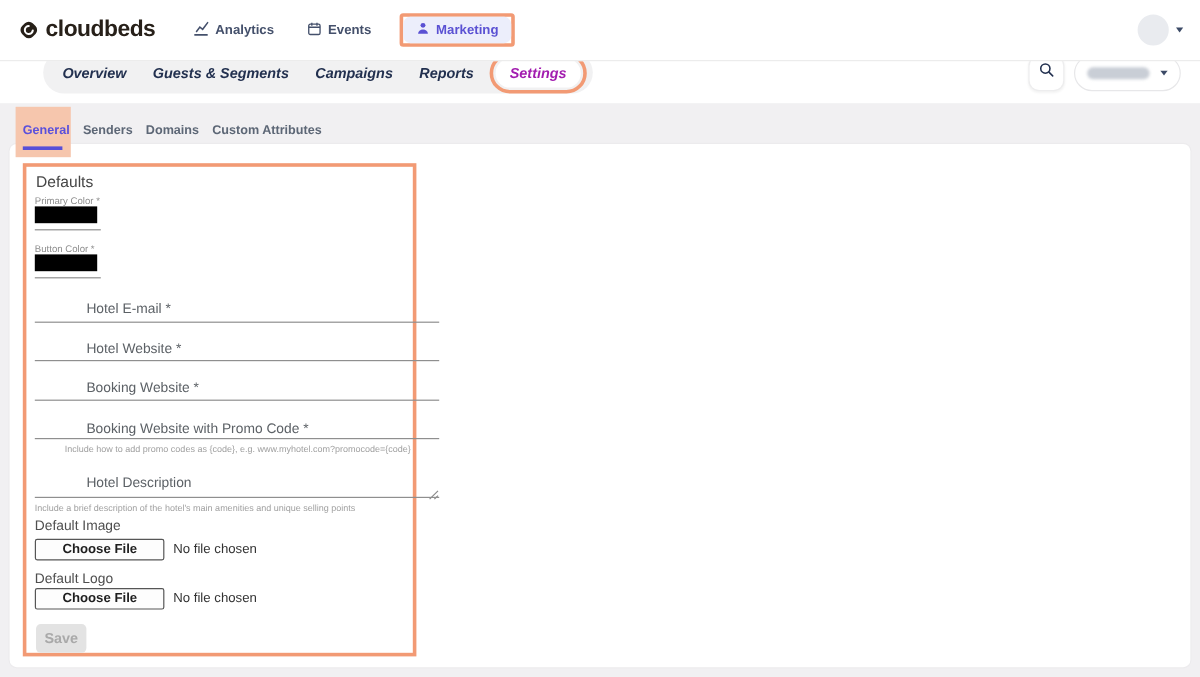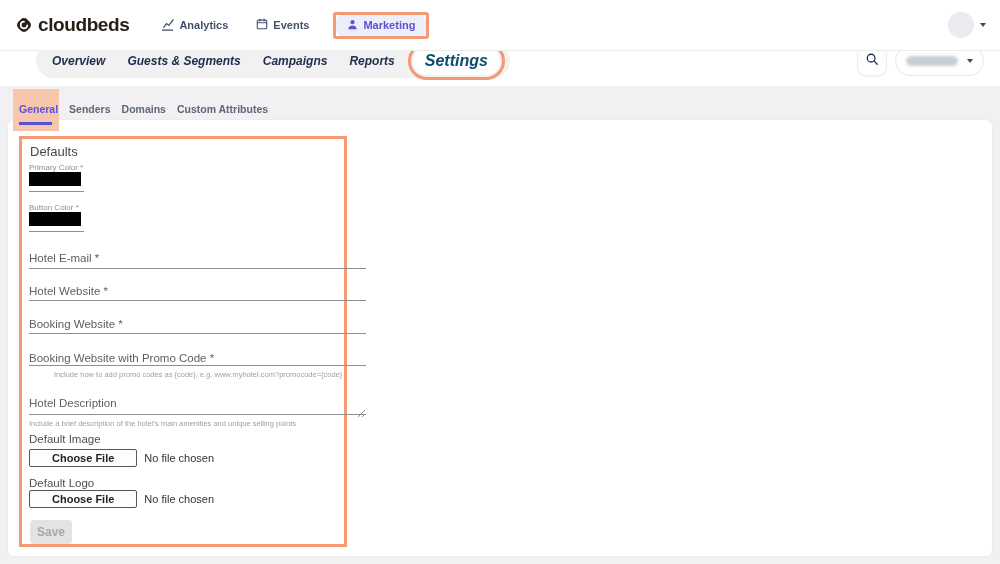--- a/index.html
+++ b/index.html
@@ -31,8 +31,8 @@
           display:flex; align-items:center; padding:0 5px;font-style:italic; }
   .pill-item { font-size:12px; font-weight:600; color:#22304f; padding:0 11px; cursor:pointer; white-space:nowrap; }
   .settings-annot { border:3px solid #f29a74; border-radius:20px; padding:2px; margin-left:2px; }
-  .settings-pill { background:#fff; border-radius:14px; padding:5px 12px; color:#0c4a6e;
-                   font-size:16px; font-weight:700; cursor:pointer; }
+  .settings-pill { background:#fff; border-radius:14px; padding:5px 12px; color:#a21caf;
+                   font-size:12px; font-weight:700; cursor:pointer; }
   .sub-right { margin-left:auto; display:flex; align-items:center; gap:8px; }
   .searchbtn { width:30px; height:30px; border-radius:9px; background:#fff; border:1px solid #ededee;
                box-shadow:0 1px 2px rgba(0,0,0,.05); display:grid; place-items:center; cursor:pointer; }

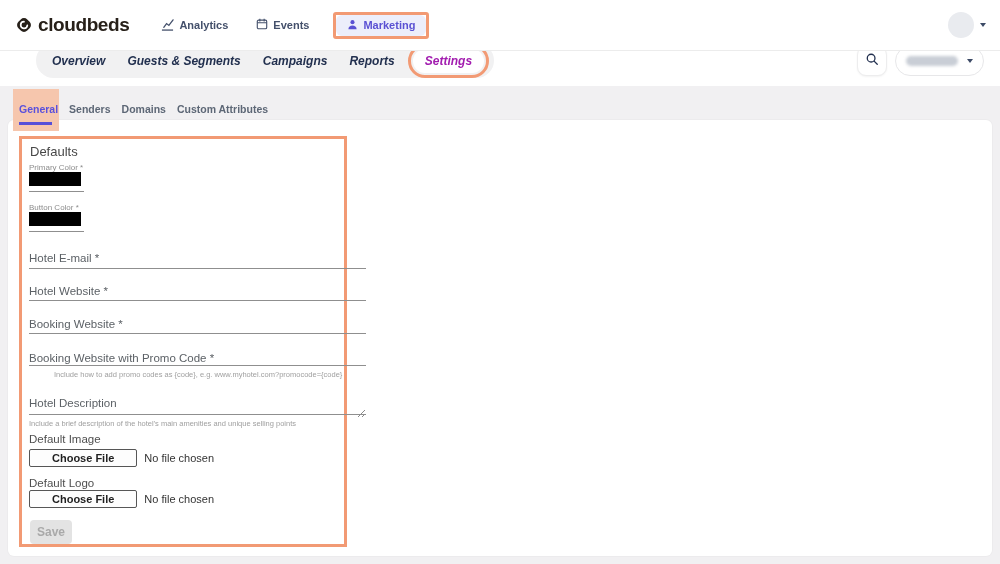--- a/index.html
+++ b/index.html
@@ -58,7 +58,7 @@
   .fb { position:absolute; }
   .section-title { font-size:13px; color:#474747; }
   .micro-label { font-size:8px; color:#8d8d8d; }
-  .field-label { font-size:11.5px; color:#5c6166; }
+  .field-label { font-size:11.5px; color:#5c6166;margin-left:43px; }
   .help { font-size:7.5px; color:#a0a0a0; }
   .swatch { width:52px; height:14px; background:#000; }
   .uline { height:1px; background:#8f8f8f; }

